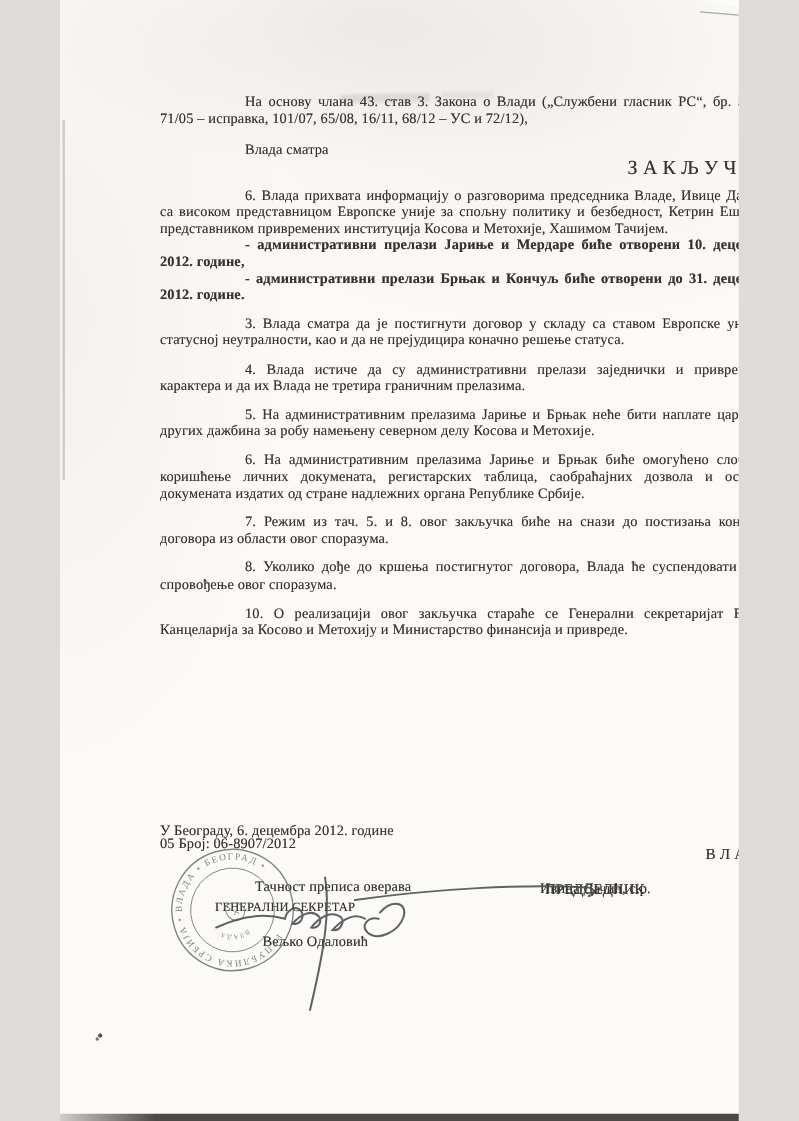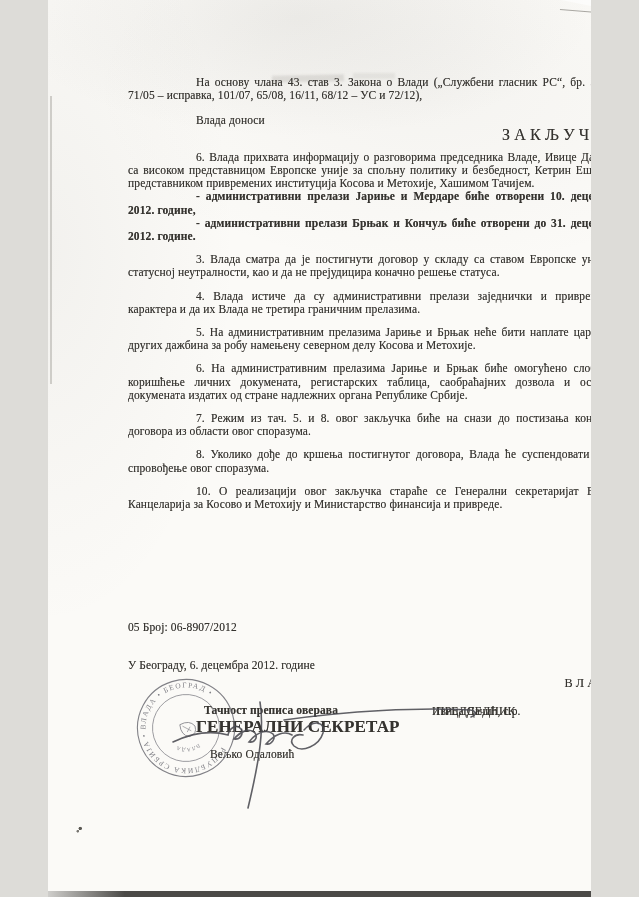--- a/index.html
+++ b/index.html
@@ -117,7 +117,7 @@
 
   <div class="body-text">
     <p class="indent">На основу члана 43. став 3. Закона о Влади („Службени гласник РС“, бр. 55/05, 71/05 – исправка, 101/07, 65/08, 16/11, 68/12 – УС и 72/12),</p>
-    <p class="indent enacting">Влада доноси</p>
+    <p class="indent enacting">Влада сматра</p>
     <p class="doc-title">З А К Љ У Ч А К</p>
     <p class="indent para">6. Влада прихвата информацију о разговорима председника Владе, Ивице Дачића, са високом представницом Европске уније за спољну политику и безбедност, Кетрин Ештон и представником привремених институција Косова и Метохије, Хашимом Тачијем.</p>
     <p class="indent tight">- административни прелази Јариње и Мердаре биће отворени 10. децембра 2012. године,</p>

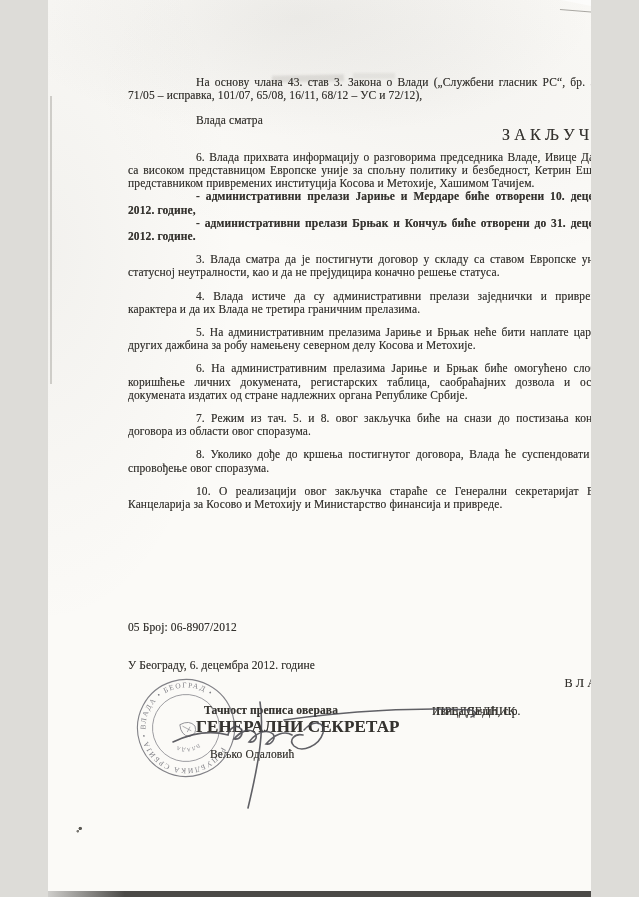--- a/index.html
+++ b/index.html
@@ -82,7 +82,7 @@
     text-shadow:0 0 .45px rgba(58,56,52,.55);
     white-space:nowrap;
   }
-  .ref-number{left:80px;top:620px;}
+  .ref-number{left:80px;top:668px;}
   .place-date{left:80px;top:658px;}
   .issuer{left:80px;top:676px;width:492px;text-align:right;font-size:12.2px;}
   .cert-note{left:156px;top:703px;font-weight:bold;}

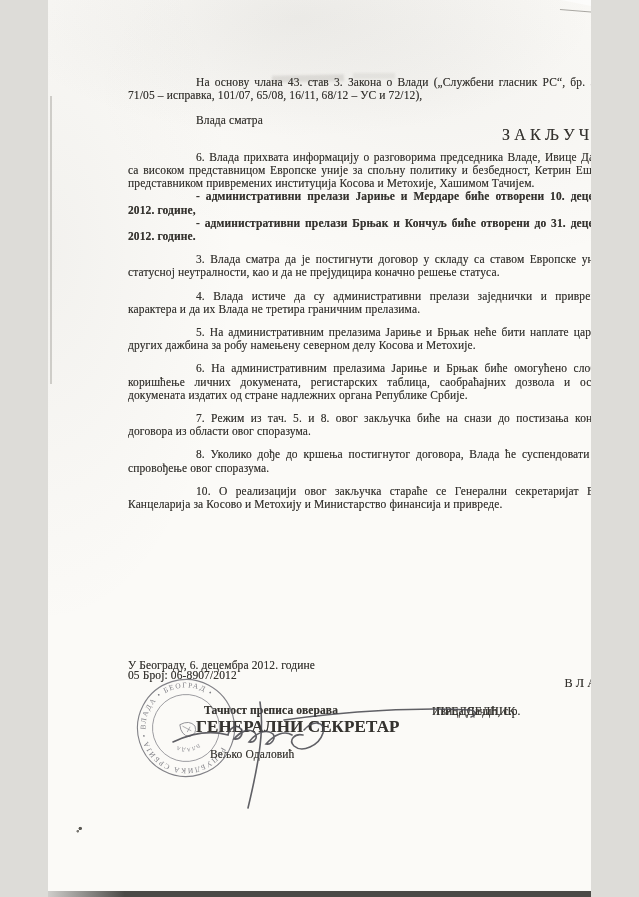--- a/index.html
+++ b/index.html
@@ -85,7 +85,7 @@
   .ref-number{left:80px;top:668px;}
   .place-date{left:80px;top:658px;}
   .issuer{left:80px;top:676px;width:492px;text-align:right;font-size:12.2px;}
-  .cert-note{left:156px;top:703px;font-weight:bold;}
+  .cert-note{left:156px;top:703px;}
   .secretary-title{left:148px;top:720px;font-size:17px;font-weight:bold;}
   .secretary-name{left:162px;top:747px;}
   .president-title{left:388px;top:704px;font-size:11.8px;}

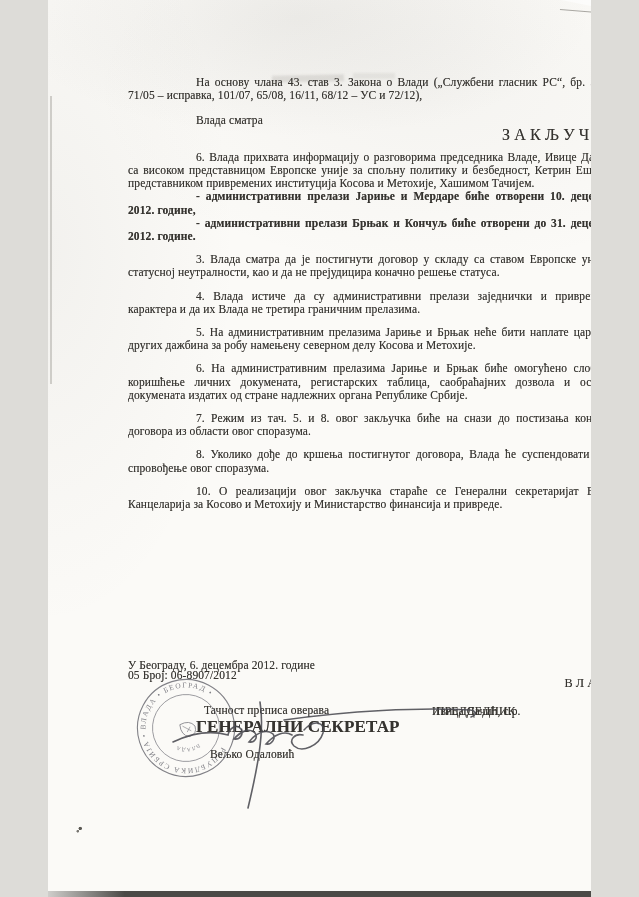--- a/index.html
+++ b/index.html
@@ -86,7 +86,7 @@
   .place-date{left:80px;top:658px;}
   .issuer{left:80px;top:676px;width:492px;text-align:right;font-size:12.2px;}
   .cert-note{left:156px;top:703px;}
-  .secretary-title{left:148px;top:720px;font-size:17px;font-weight:bold;}
+  .secretary-title{left:124px;top:720px;font-size:10px;}
   .secretary-name{left:162px;top:747px;}
   .president-title{left:388px;top:704px;font-size:11.8px;}
   .president-name{left:384px;top:704px;}

